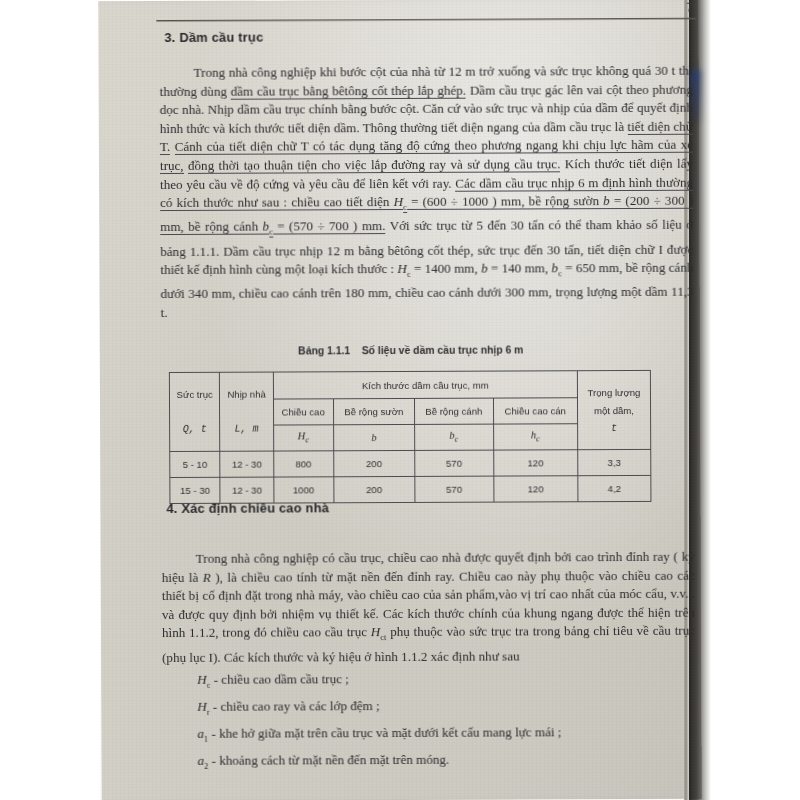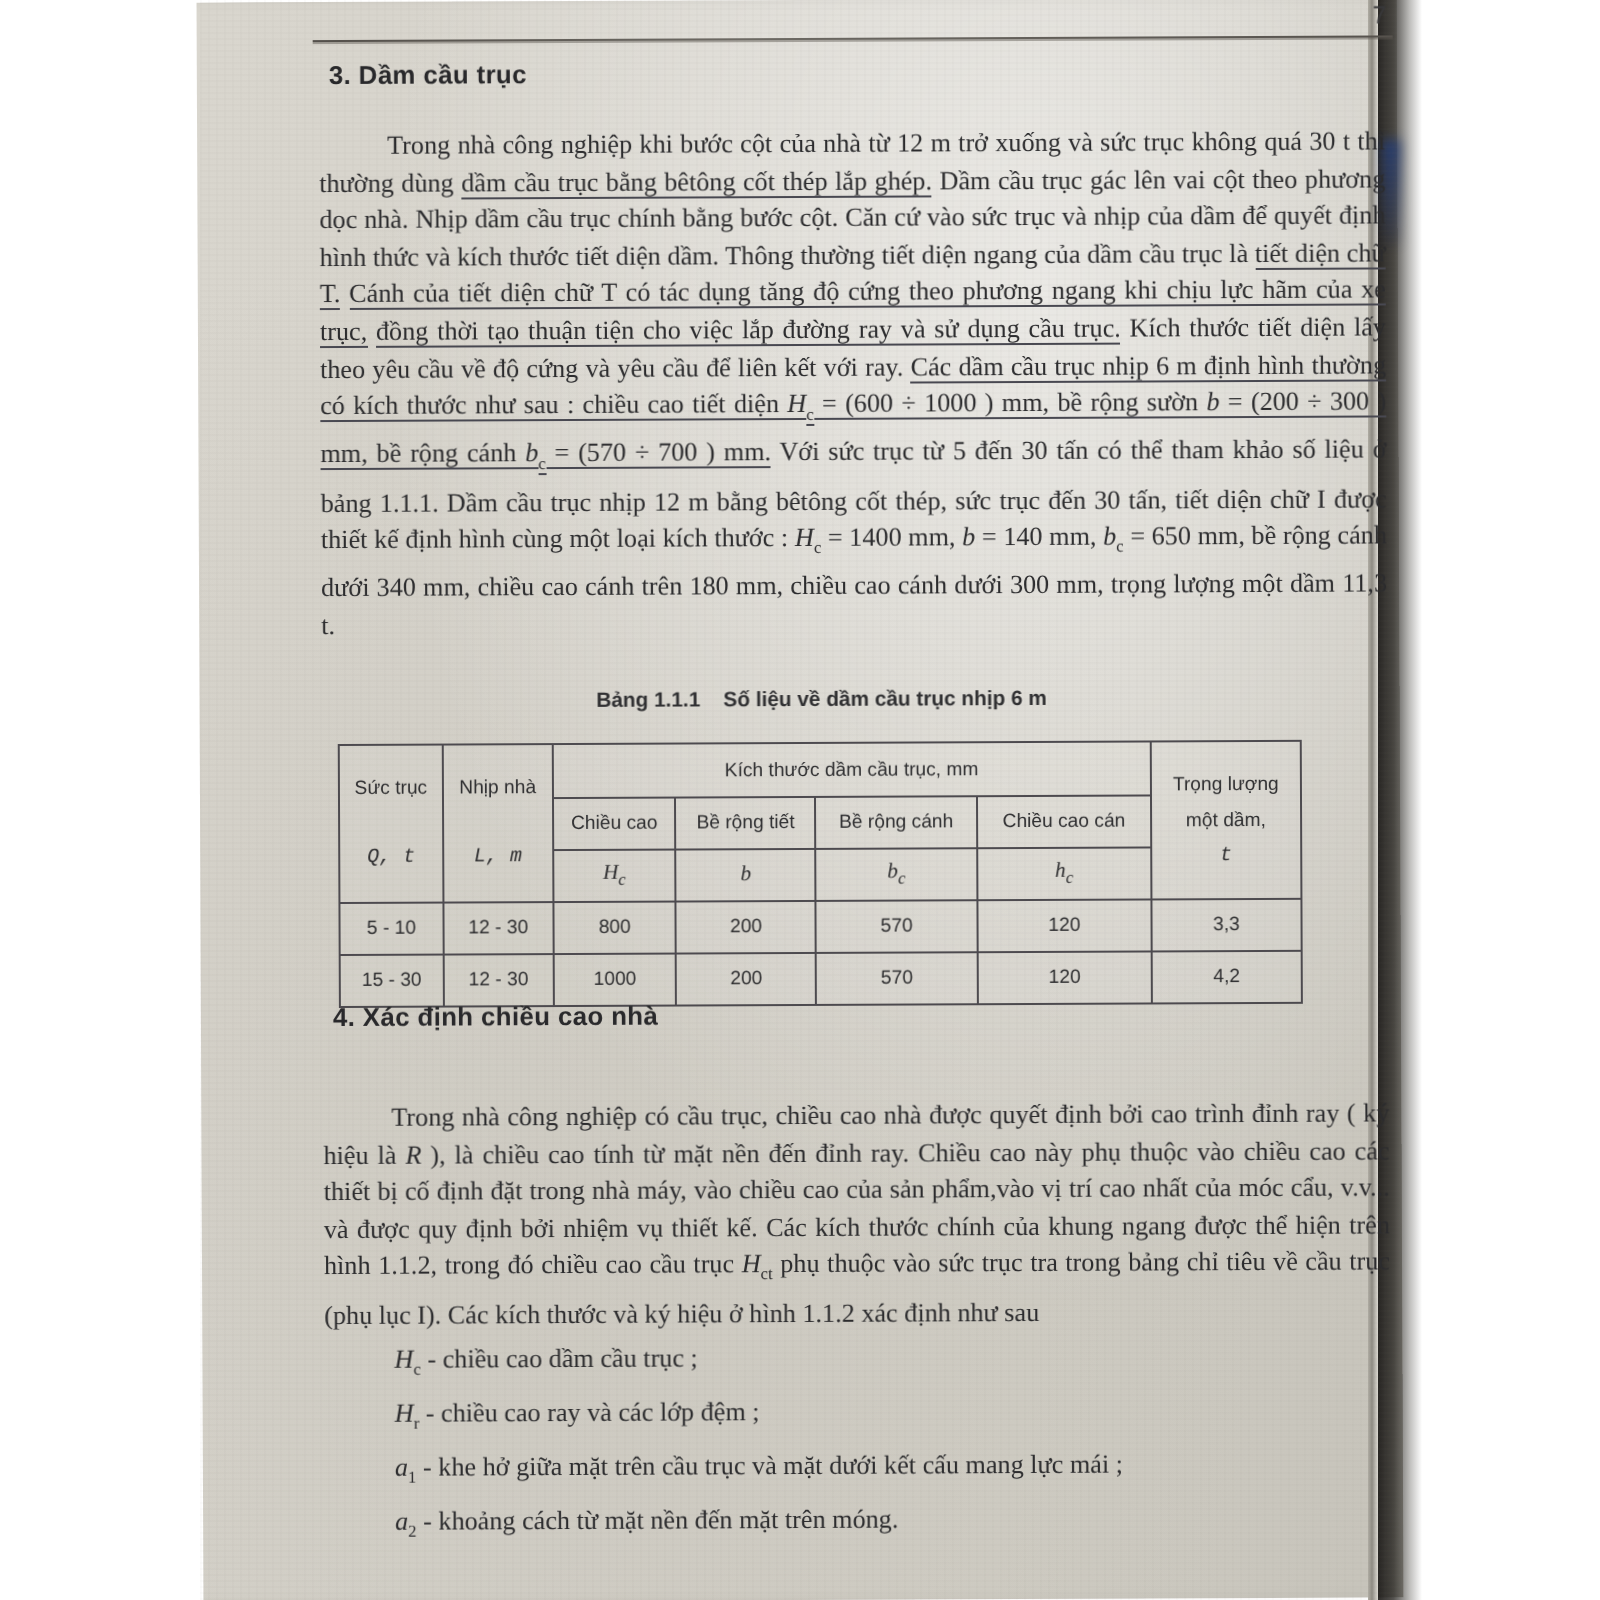--- a/index.html
+++ b/index.html
@@ -197,7 +197,7 @@
       </tr>
       <tr class="hrow2">
         <td>Chiều cao</td>
-        <td>Bề rộng tiết</td>
+        <td>Bề rộng sườn</td>
         <td>Bề rộng cánh</td>
         <td>Chiều cao cán</td>
       </tr>

